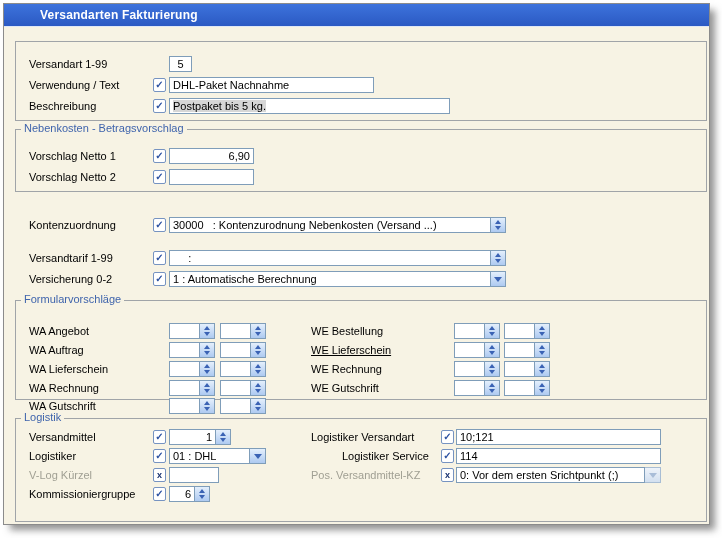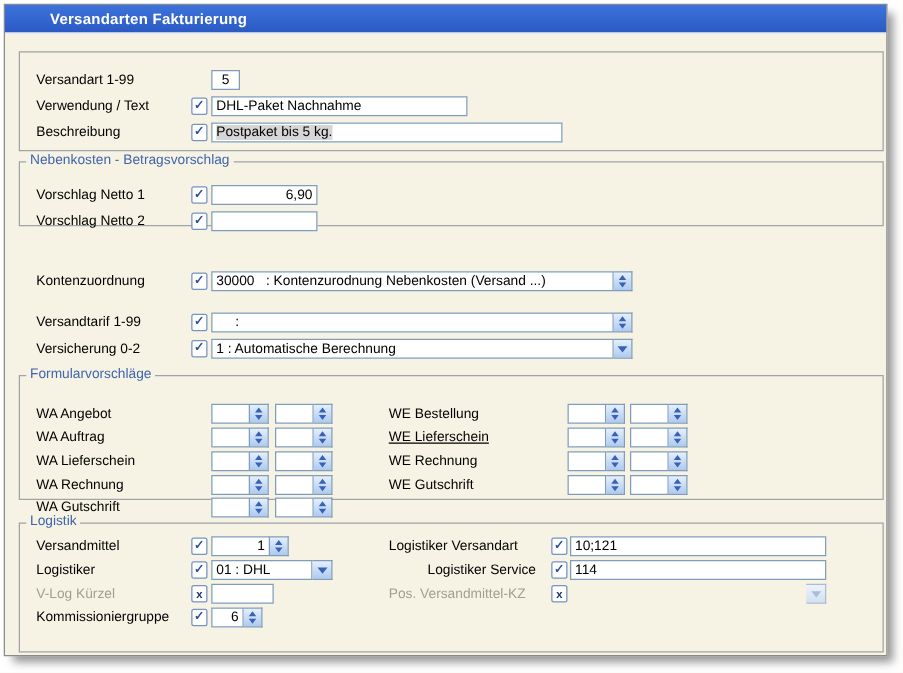--- a/index.html
+++ b/index.html
@@ -42,7 +42,7 @@
   </div>
 
   <div class="group" style="top:37px;height:80px;"></div>
-  <div class="group" style="top:125px;height:52px;">
+  <div class="group" style="top:125px;height:63px;">
     <span class="legend">Nebenkosten - Betragsvorschlag</span>
   </div>
   <div class="group" style="top:296px;height:100px;">

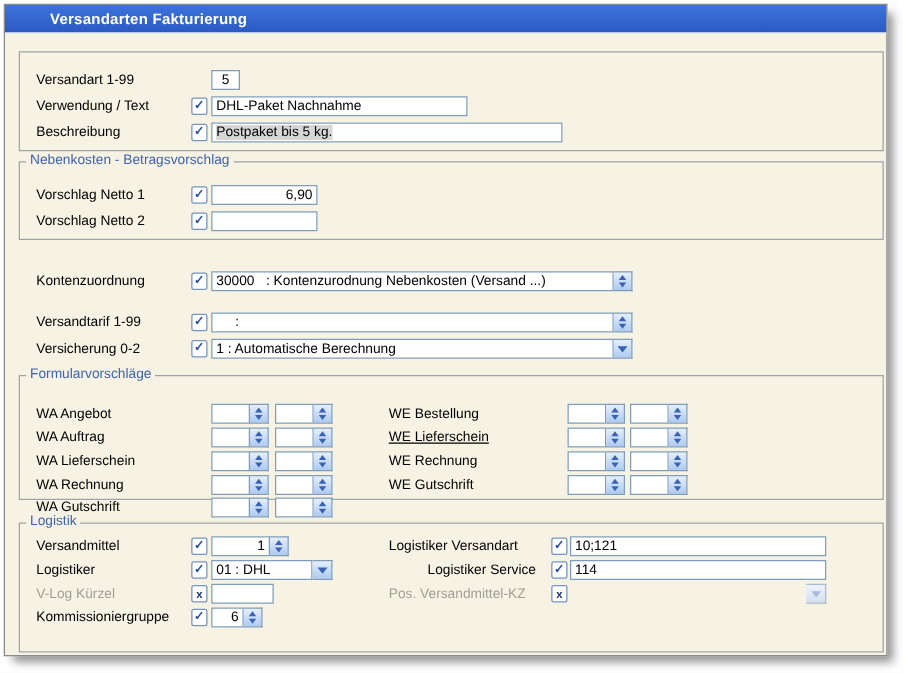--- a/index.html
+++ b/index.html
@@ -197,6 +197,9 @@
 
   <span class="lbl dis" style="left:307px;top:465px;">Pos. Versandmittel-KZ</span>
   <div class="chk no" style="left:437px;top:464px;">x</div>
+  <div class="field" style="left:452px;top:463px;width:189px;">
+    <span>0: Vor dem ersten Srichtpunkt (;)</span>
+  </div>
   <div class="drop dis" style="left:641px;top:463px;width:16px;"></div>
 
 </div>

